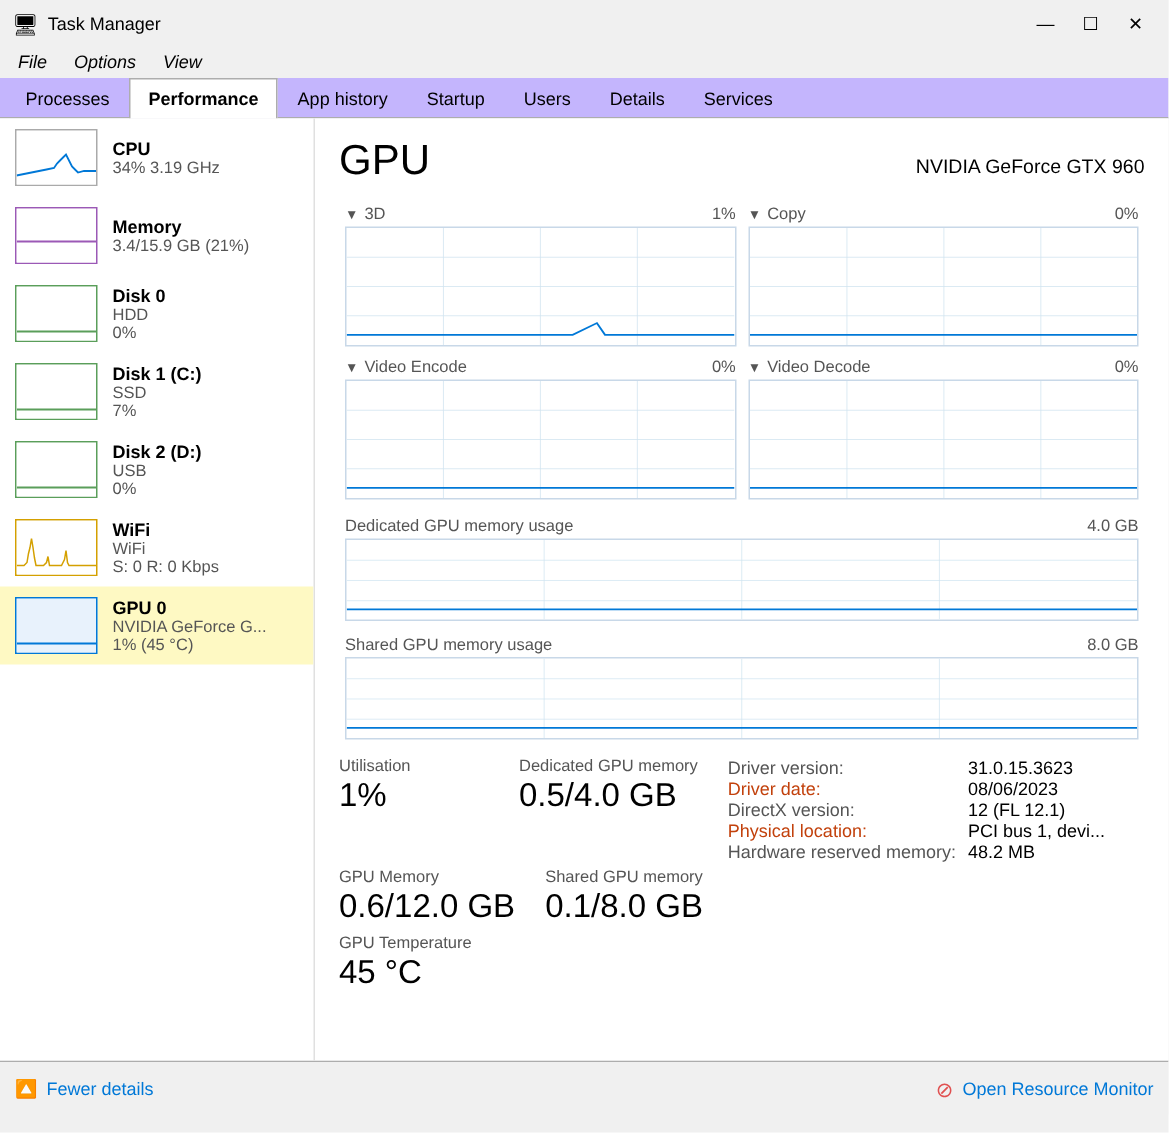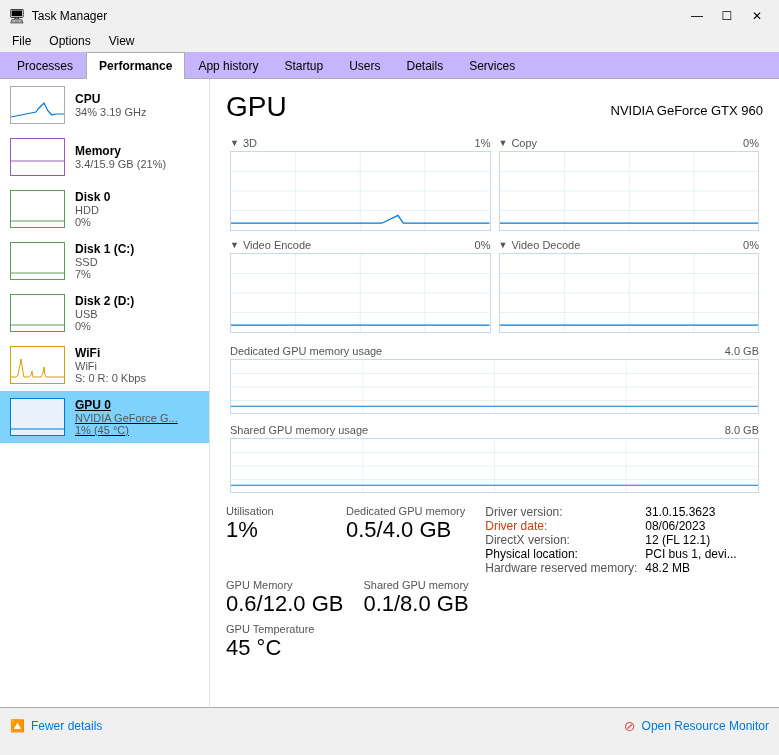--- a/index.html
+++ b/index.html
@@ -27,6 +27,7 @@
       padding: 2px 4px;
       gap: 2px;
       background: #f0f0f0;
+      font-style: italic;
     }
     .menu-item {
       padding: 2px 8px;

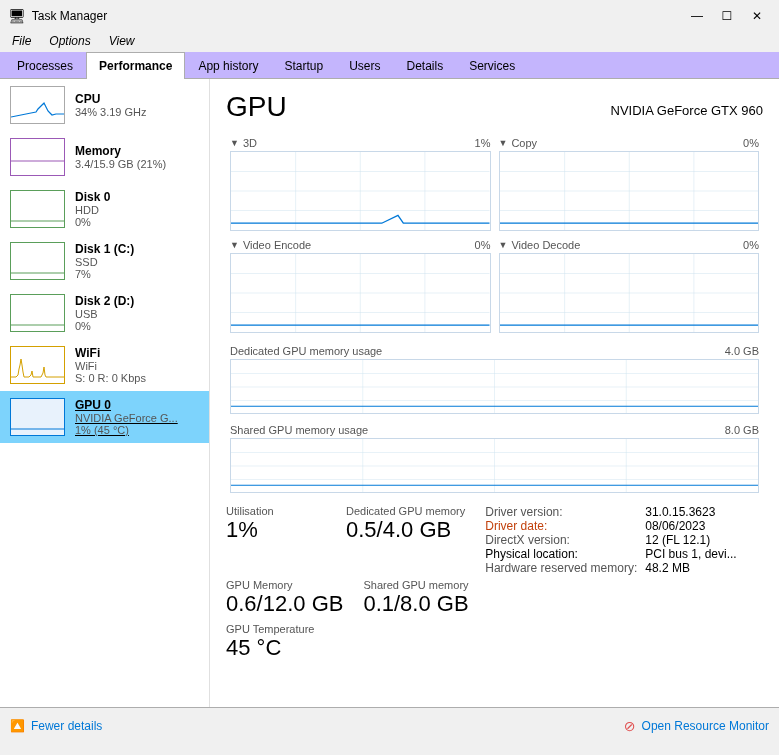--- a/index.html
+++ b/index.html
@@ -78,7 +78,7 @@
       border-bottom: none;
       min-height: 52px;
     }
-    .sidebar-item.active { background: #7dd3fc; text-decoration: underline; }
+    .sidebar-item.active { background: #fef9c3; }
     .sidebar-thumb {
       width: 55px;
       height: 38px;

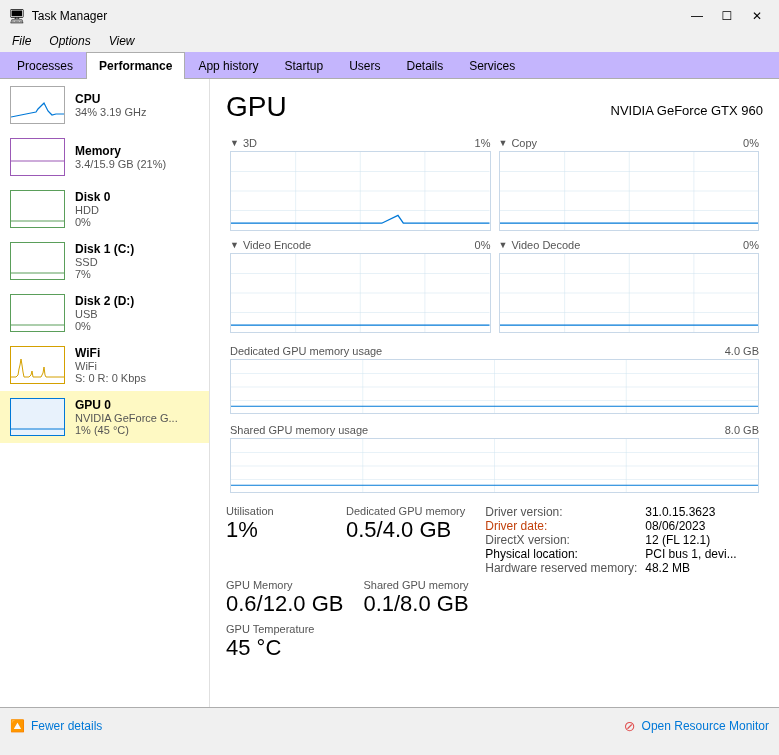--- a/index.html
+++ b/index.html
@@ -465,7 +465,7 @@
             <td>12 (FL 12.1)</td>
           </tr>
           <tr>
-            <td style="color:#000000; padding-right:8px;">Physical location:</td>
+            <td style="color:#c2410c; padding-right:8px;">Physical location:</td>
             <td>PCI bus 1, devi...</td>
           </tr>
           <tr>

